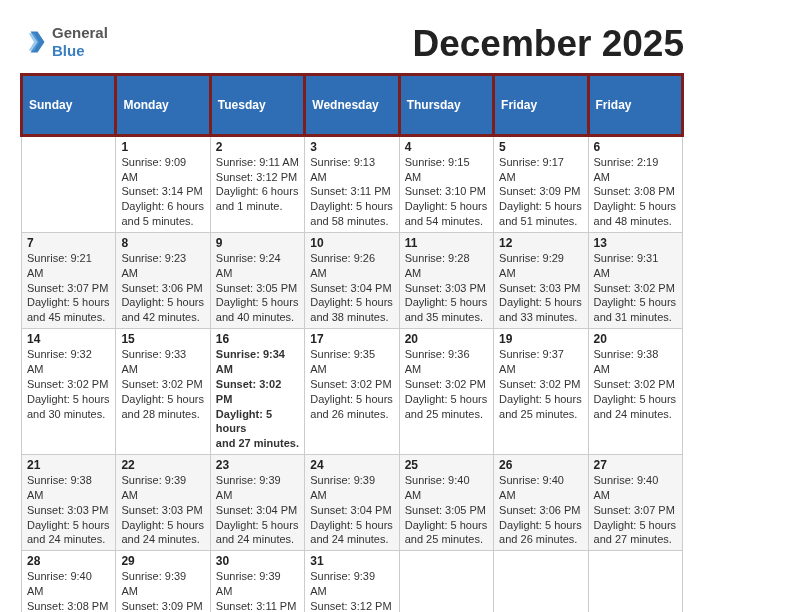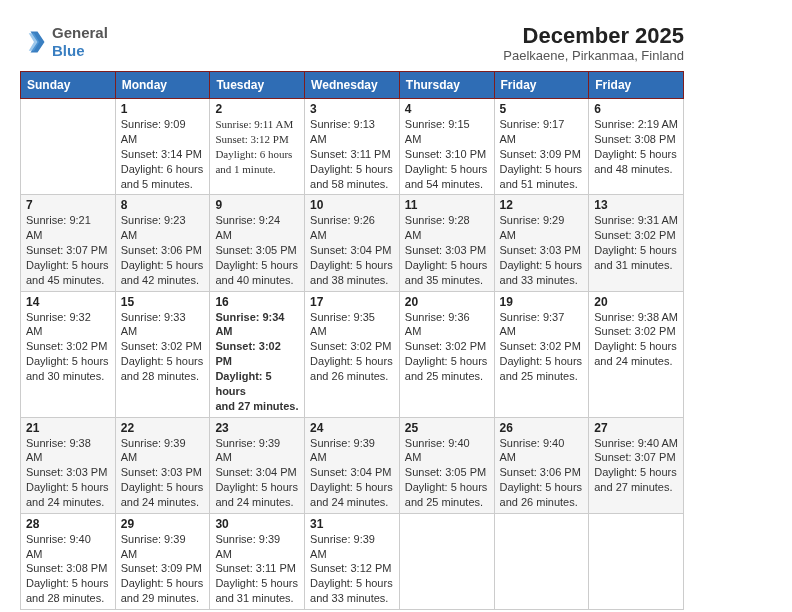--- a/index.html
+++ b/index.html
@@ -44,7 +44,7 @@
       text-align: right;
     }
     .month-title {
-      font-size: 22px;
+      font-size: 37px;
       font-weight: bold;
       color: #222;
       line-height: 1.1;

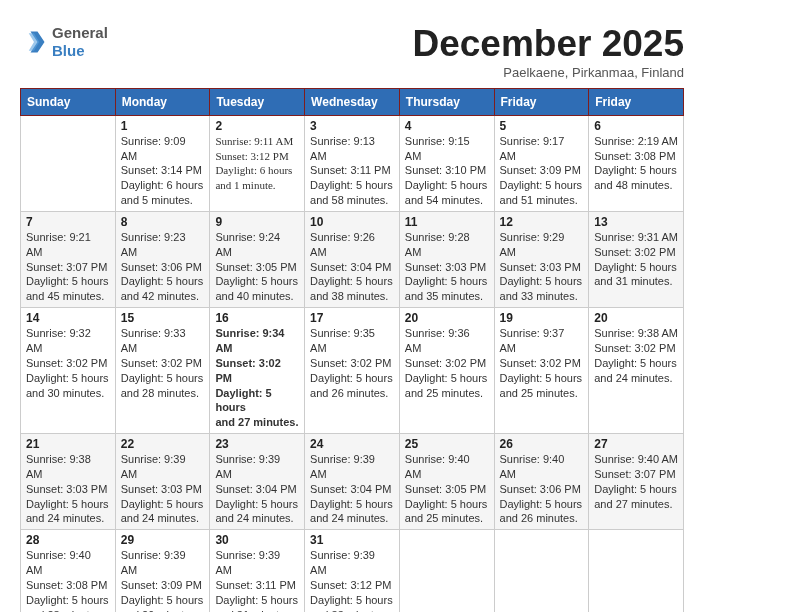--- a/index.html
+++ b/index.html
@@ -110,7 +110,6 @@
     </div>
     <div class="title-block">
       <div class="month-title">December 2025</div>
-      <div class="subtitle">Paelkaene, Pirkanmaa, Finland</div>
     </div>
   </div>
 

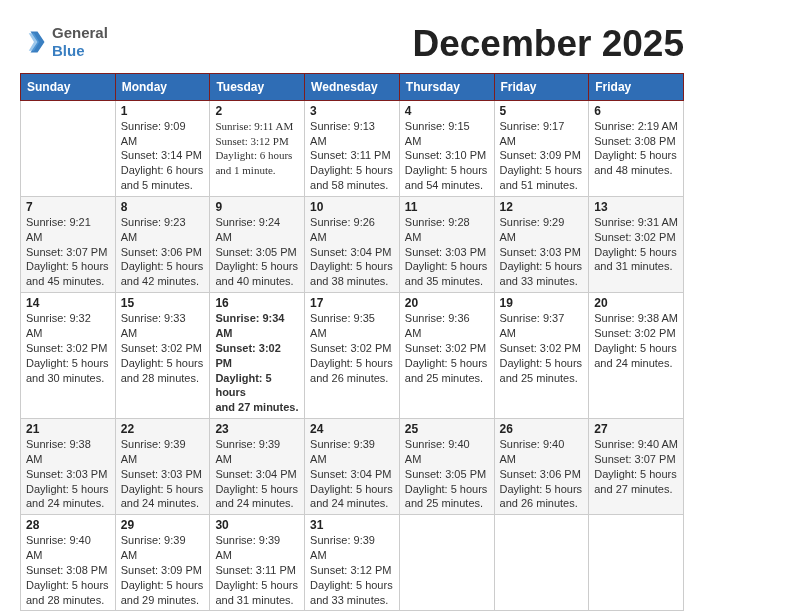--- a/index.html
+++ b/index.html
@@ -63,9 +63,9 @@
       color: #fff;
       font-size: 12px;
       font-weight: bold;
-      padding: 6px 6px;
+      padding: 22px 6px;
       text-align: left;
-      border: 1px solid #7f1d1d;
+      border: 3px solid #7f1d1d;
     }
     .calendar td {
       border: 1px solid #ccc;

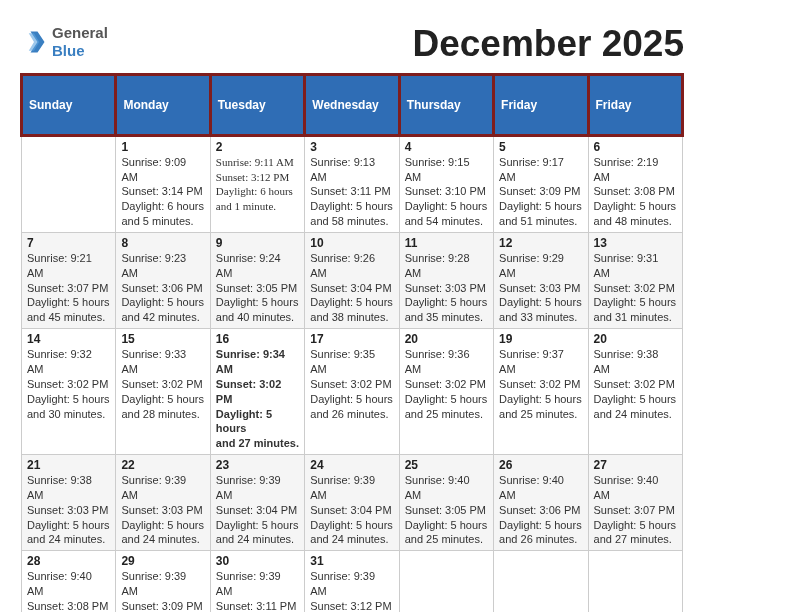--- a/index.html
+++ b/index.html
@@ -137,7 +137,7 @@
           </td>
           <td>
             <span class="day-num">2</span>
-            <div class="day-info" style="white-space: pre-line; font-family: Liberation Serif, serif;">Sunrise: 9:11 AM
+            <div class="day-info" style="white-space: pre-line;">Sunrise: 9:11 AM
 Sunset: 3:12 PM
 Daylight: 6 hours
 and 1 minute.</div>

